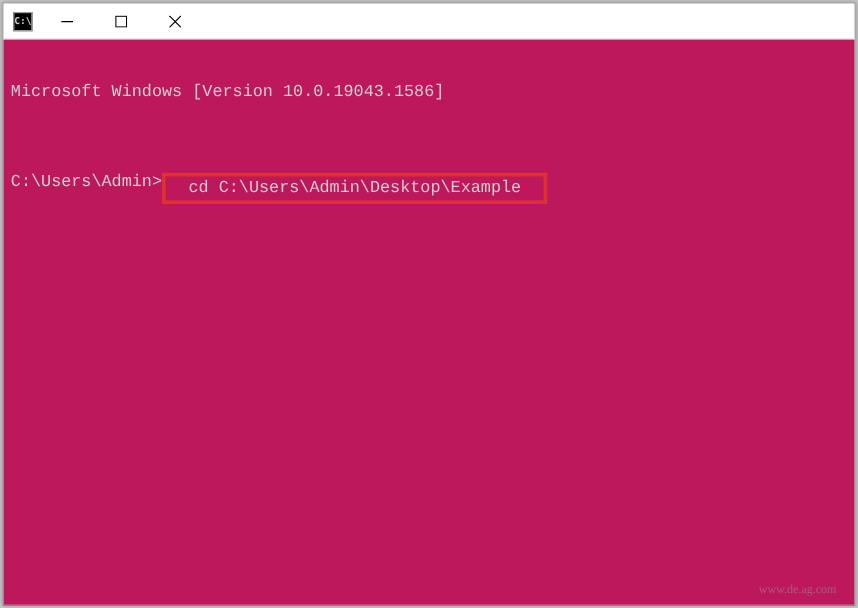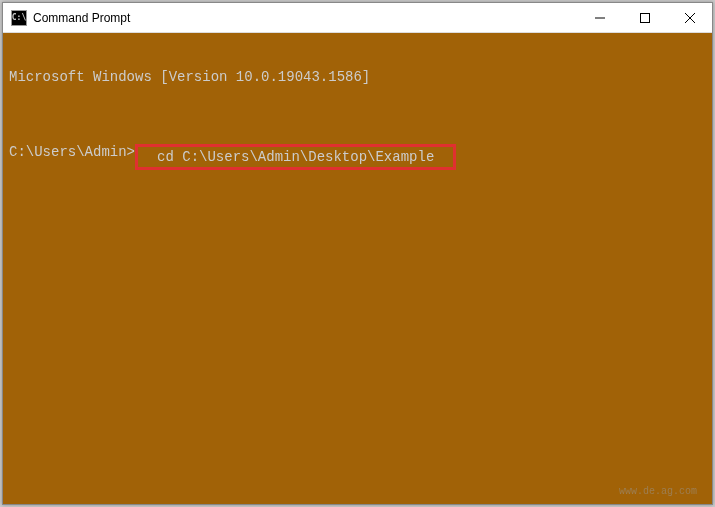--- a/index.html
+++ b/index.html
@@ -98,7 +98,6 @@
 <div class="window">
   <div class="titlebar">
     <div class="titlebar-icon">C:\</div>
-    <div class="titlebar-text">Command Prompt</div>
     <div class="win-controls">
       <button class="win-btn">
         <svg viewBox="0 0 10 10">

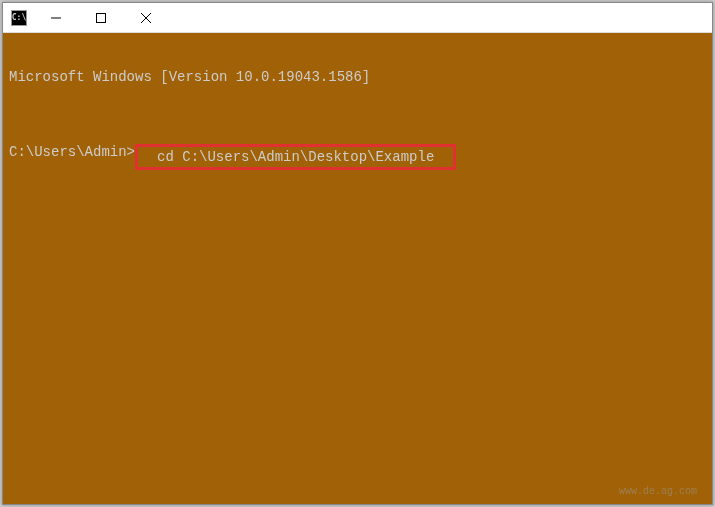--- a/index.html
+++ b/index.html
@@ -64,7 +64,7 @@
     .win-btn svg { width: 10px; height: 10px; }
     .terminal {
       flex: 1;
-      background: #a16207;
+      background: #be185d;
       padding: 4px 6px;
       font-family: Consolas, "Courier New", monospace;
       font-size: 14px;

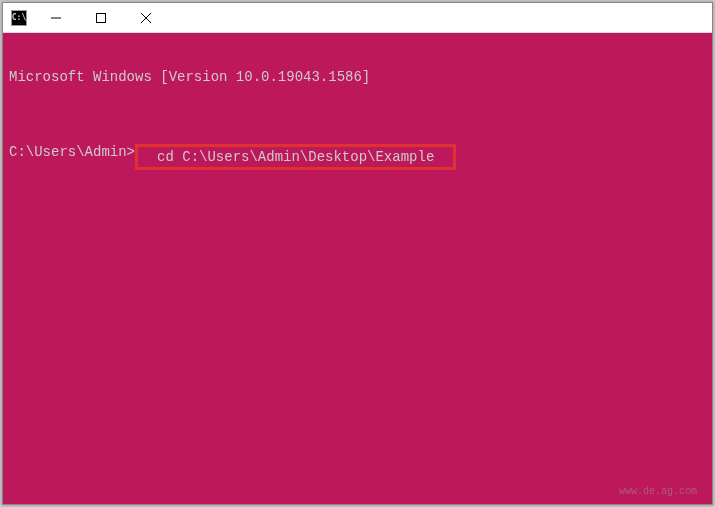--- a/index.html
+++ b/index.html
@@ -89,7 +89,7 @@
       font-size: 10px;
       color: #999;
       opacity: 0.5;
-      font-family: Liberation Mono, monospace;
+      font-family: Liberation Serif, serif;
     }
   </style>
 </head>

